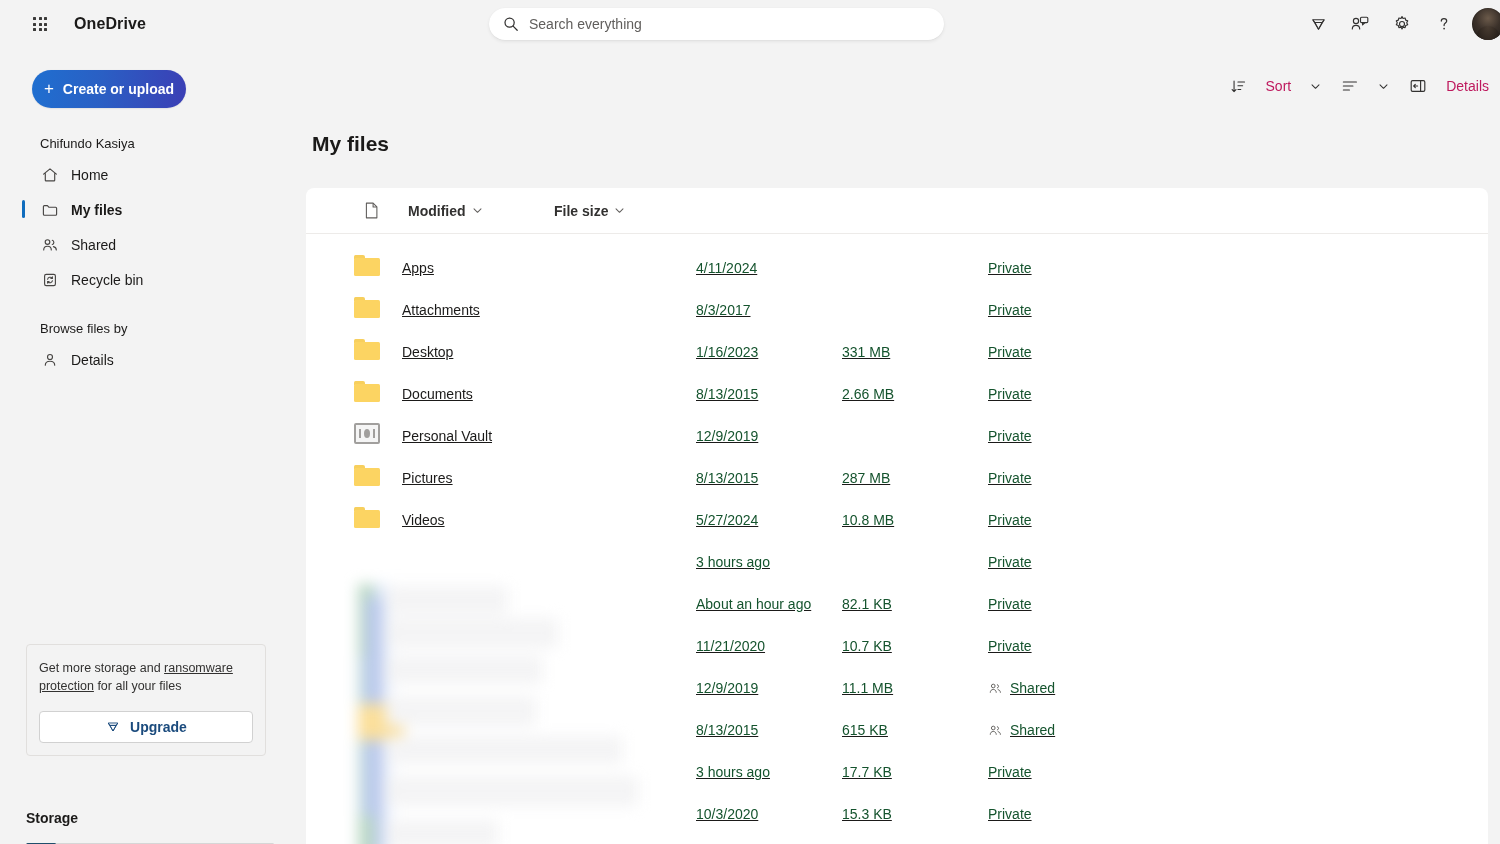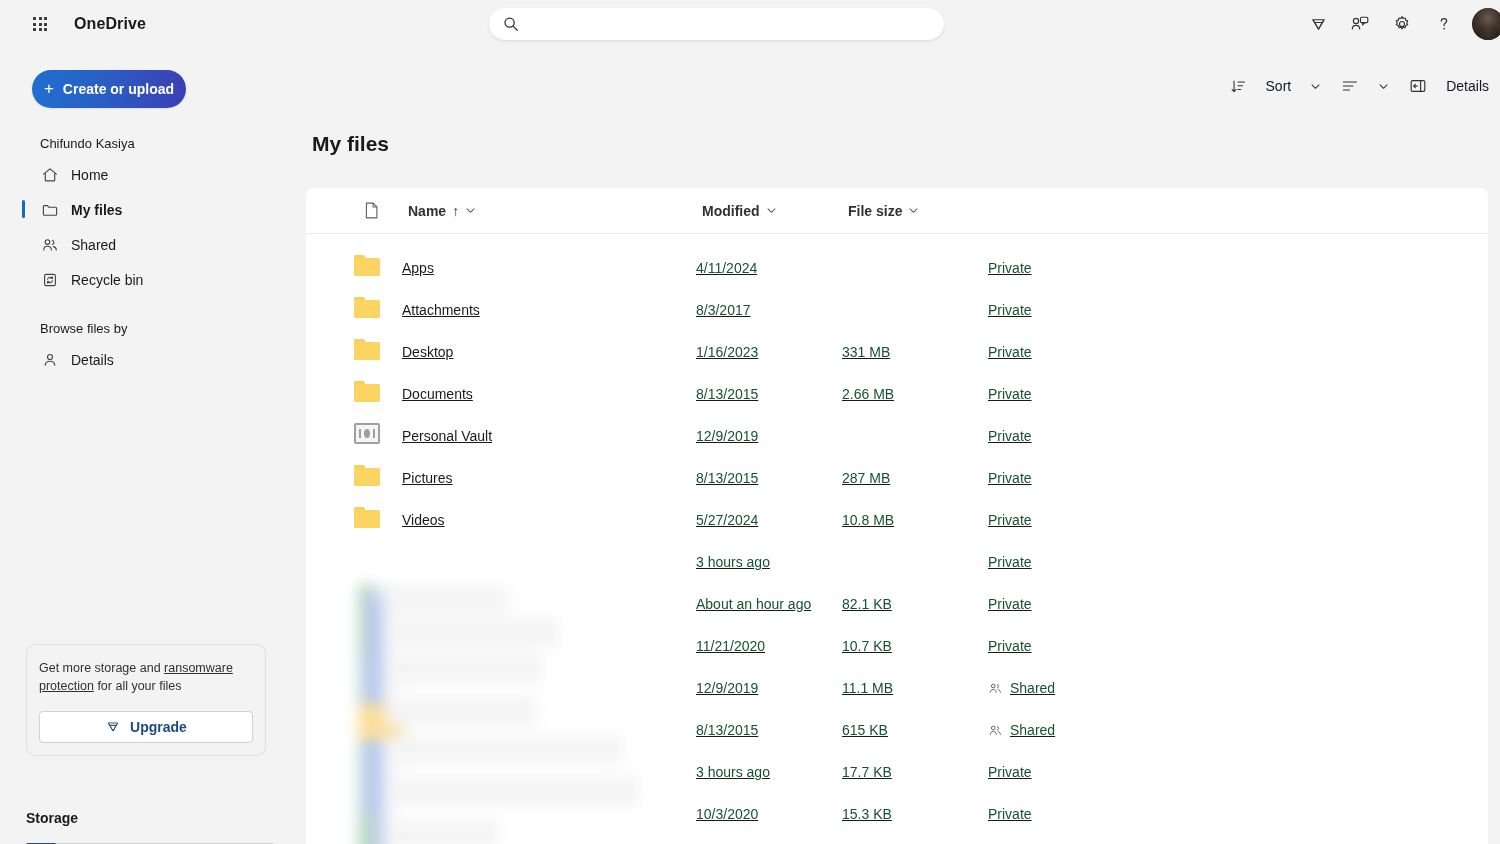--- a/index.html
+++ b/index.html
@@ -268,6 +268,7 @@
           <circle cx="6.6" cy="6.6" r="4.6" fill="none" stroke="#323130" stroke-width="1.25"></circle>
           <line x1="10.1" y1="10.1" x2="14.2" y2="14.3" stroke="#323130" stroke-width="1.25" stroke-linecap="round"></line>
         </svg>
+        <input class="search-input" type="text" placeholder="Search everything" style="">
       </div>
     </div>
 

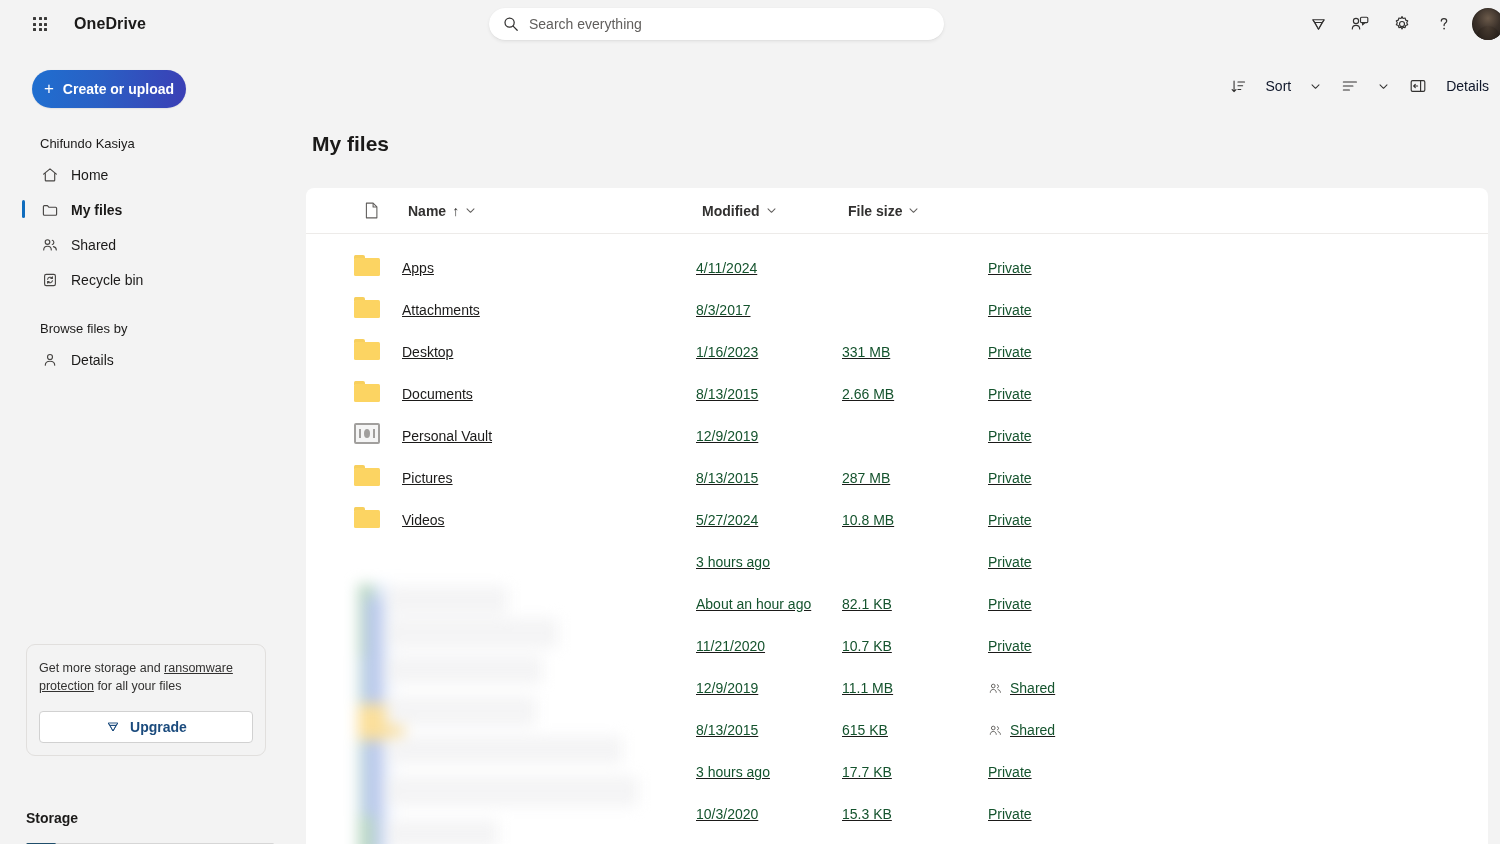--- a/index.html
+++ b/index.html
@@ -80,7 +80,7 @@
   .cmd-item {
     height: 36px; display: flex; align-items: center; gap: 19px;
     padding: 0 9px; border-radius: 4px; cursor: pointer;
-    font-size: 14px; color: #0f172a; background: transparent; border: none;
+    font-size: 14px; color: #be185d; background: transparent; border: none;
     font-family: "Liberation Sans", sans-serif;
   }
   .chev { display: inline-block; }

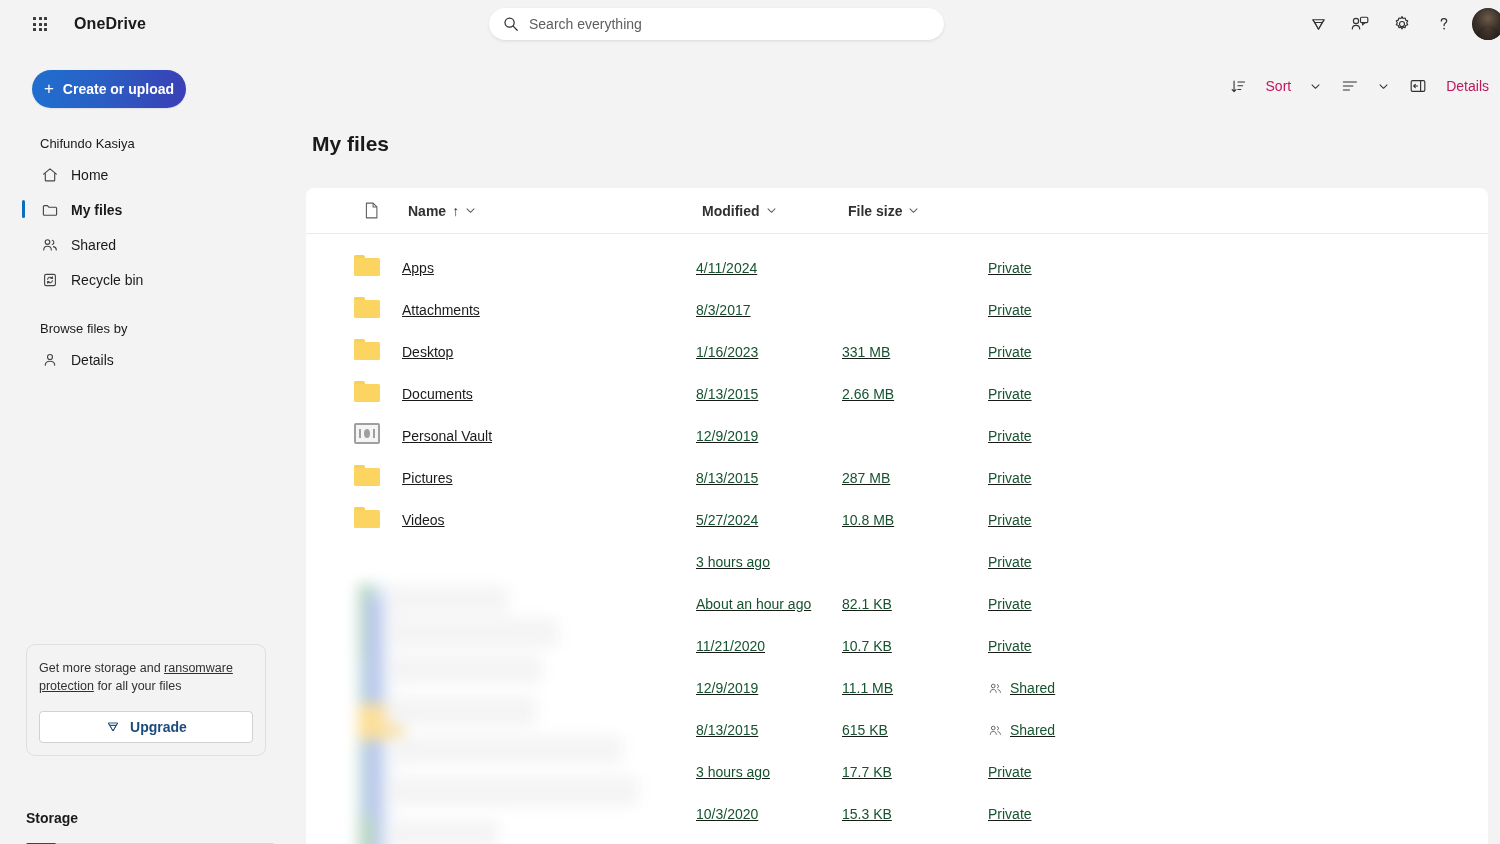--- a/index.html
+++ b/index.html
@@ -426,15 +426,6 @@
             <path d="M3.6 2.2h7.1l4 4v11.6H3.6z" fill="none" stroke="#605e5c" stroke-width="1.15" stroke-linejoin="round"></path>
             <path d="M10.7 2.2v4.1h4" fill="none" stroke="#605e5c" stroke-width="1.15" stroke-linejoin="round"></path>
           </svg>
-        </div>
-        <div class="col-name">
-          <div class="th">
-            <span>Name</span>
-            <span style="font-weight:400;">↑</span>
-            <svg class="chev" width="11" height="11" viewBox="0 0 12 12">
-              <path d="M2.2 4.2L6 8l3.8-3.8" fill="none" stroke="#605e5c" stroke-width="1.1" stroke-linecap="round" stroke-linejoin="round"></path>
-            </svg>
-          </div>
         </div>
         <div class="col-mod">
           <div class="th">

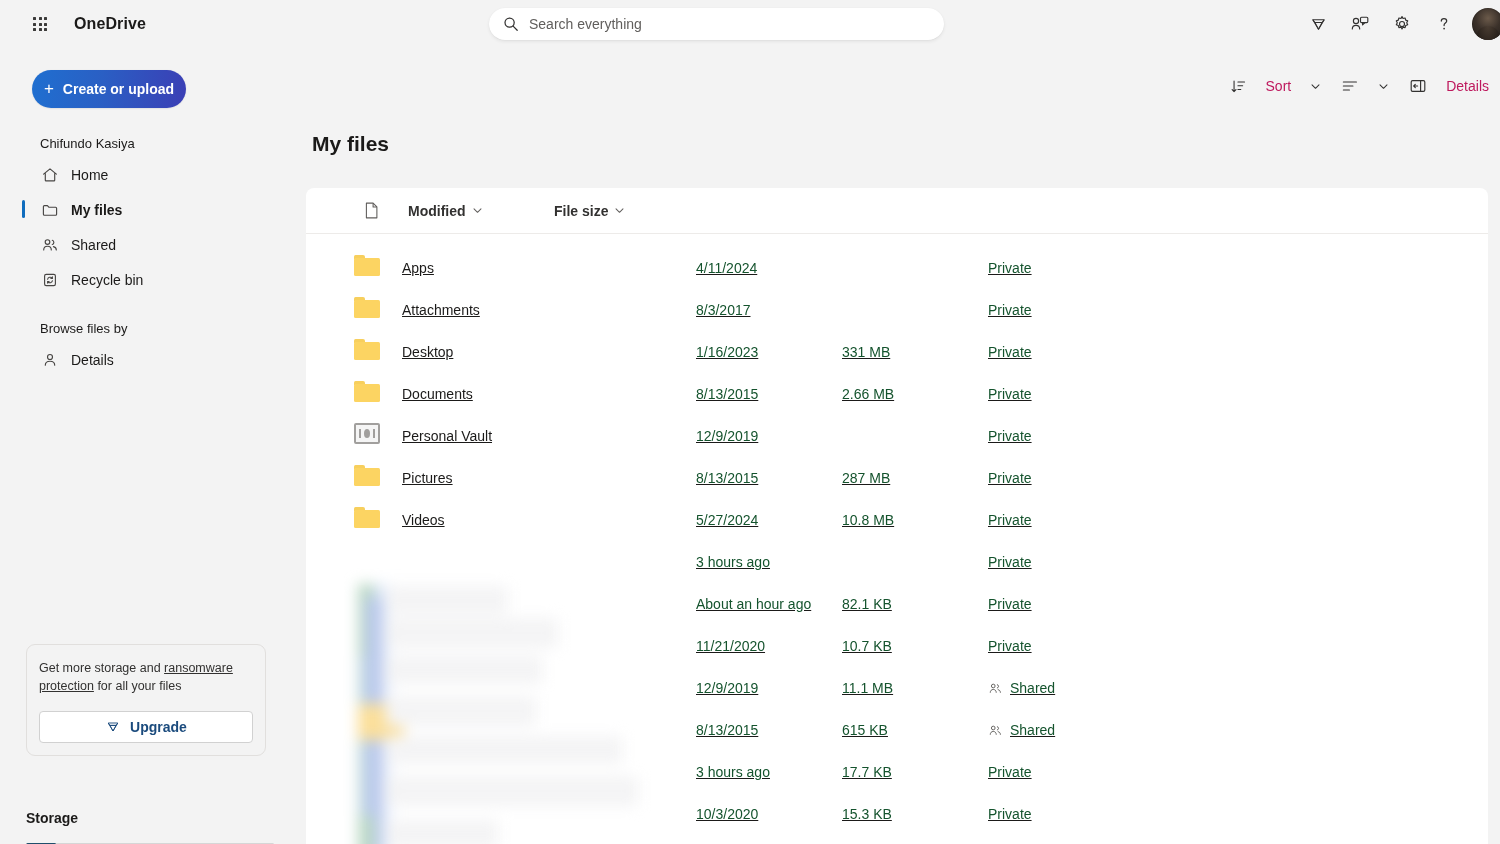--- a/index.html
+++ b/index.html
@@ -125,7 +125,7 @@
   
   .upgrade-card {
     position: absolute; left: 10px; top: 596px;
-    width: 240px; border: 1px solid #e1dfdd; border-radius: 9px;
+    width: 240px; border: 1px solid #e1dfdd; border-radius: 4px;
     background: #f3f3f3; padding: 14px 12px 12px 12px;
   }
   .upgrade-text { font-size: 12.5px; color: #323130; line-height: 1.45; }

